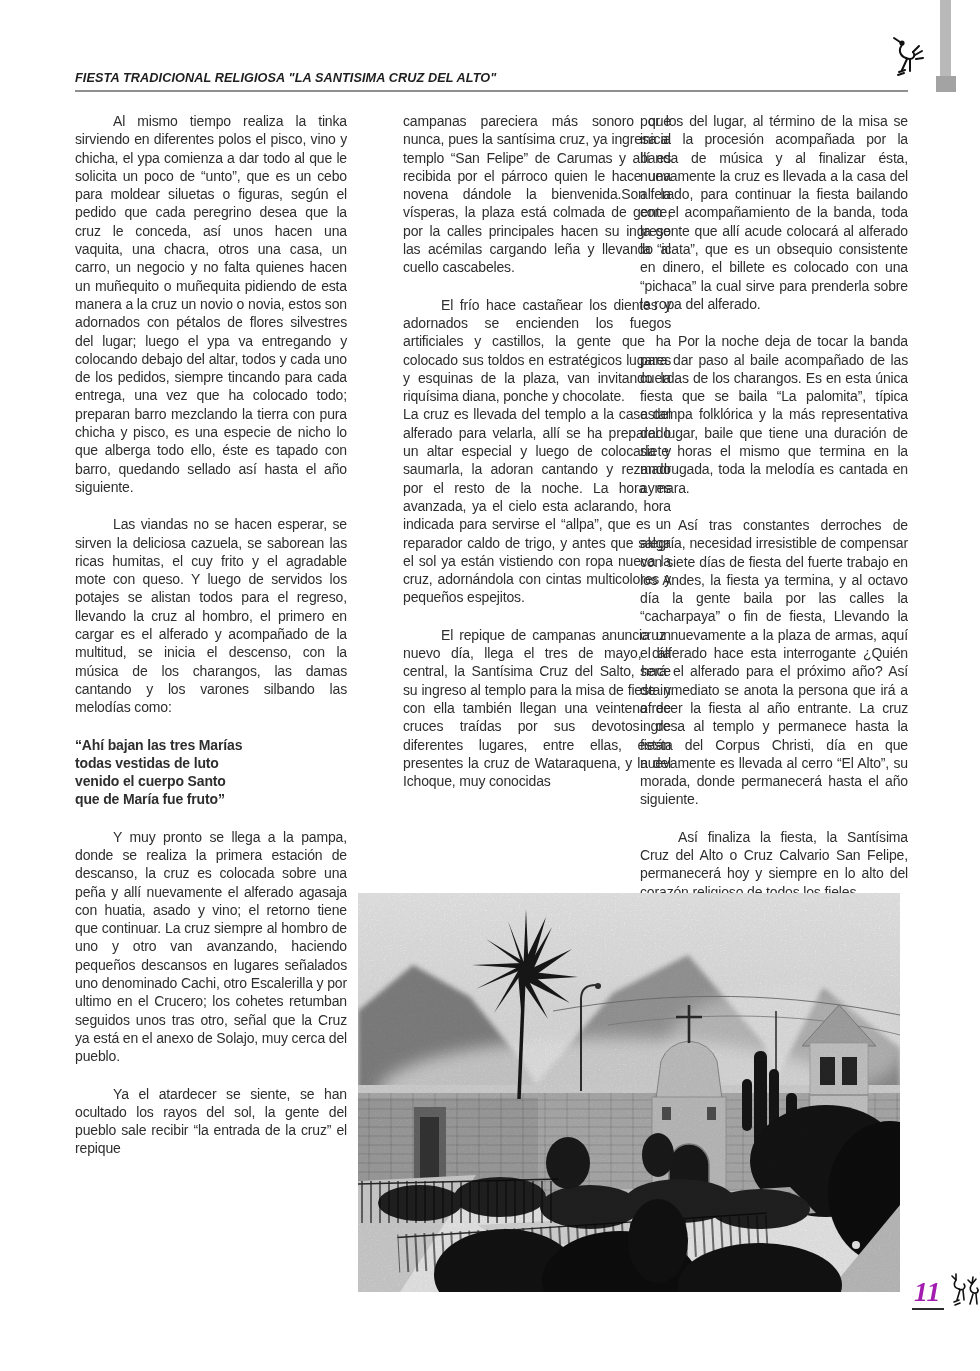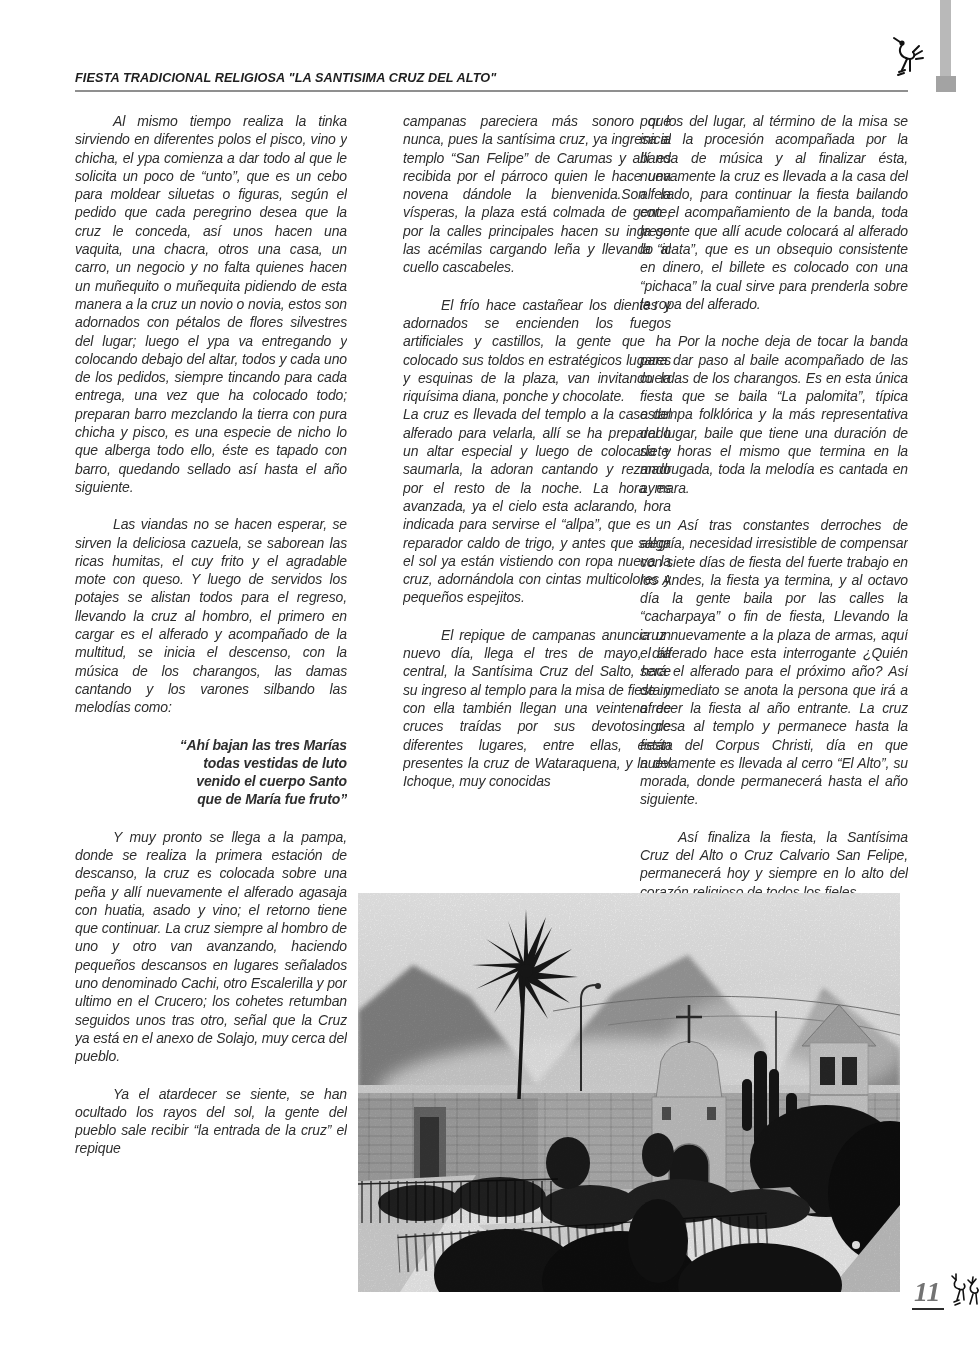--- a/index.html
+++ b/index.html
@@ -14,7 +14,7 @@
   .header-title span{display:inline-block;transform:scaleX(.94);transform-origin:left center;}
   .header-rule{position:absolute;left:75px;top:90px;width:833px;height:2px;background:#8f8f8f;}
 
-  .col{position:absolute;top:112px;width:272px;text-align:justify;font-style:italic;
+  .col{position:absolute;top:112px;width:272px;text-align:justify;
     font-size:14px;line-height:18.3px;letter-spacing:-0.15px;color:#2e2e2e;overflow:hidden;}
   .col1{left:75px;height:1210px;}
   .col2{left:360px;width:268px;height:770px;margin-left:43px;}

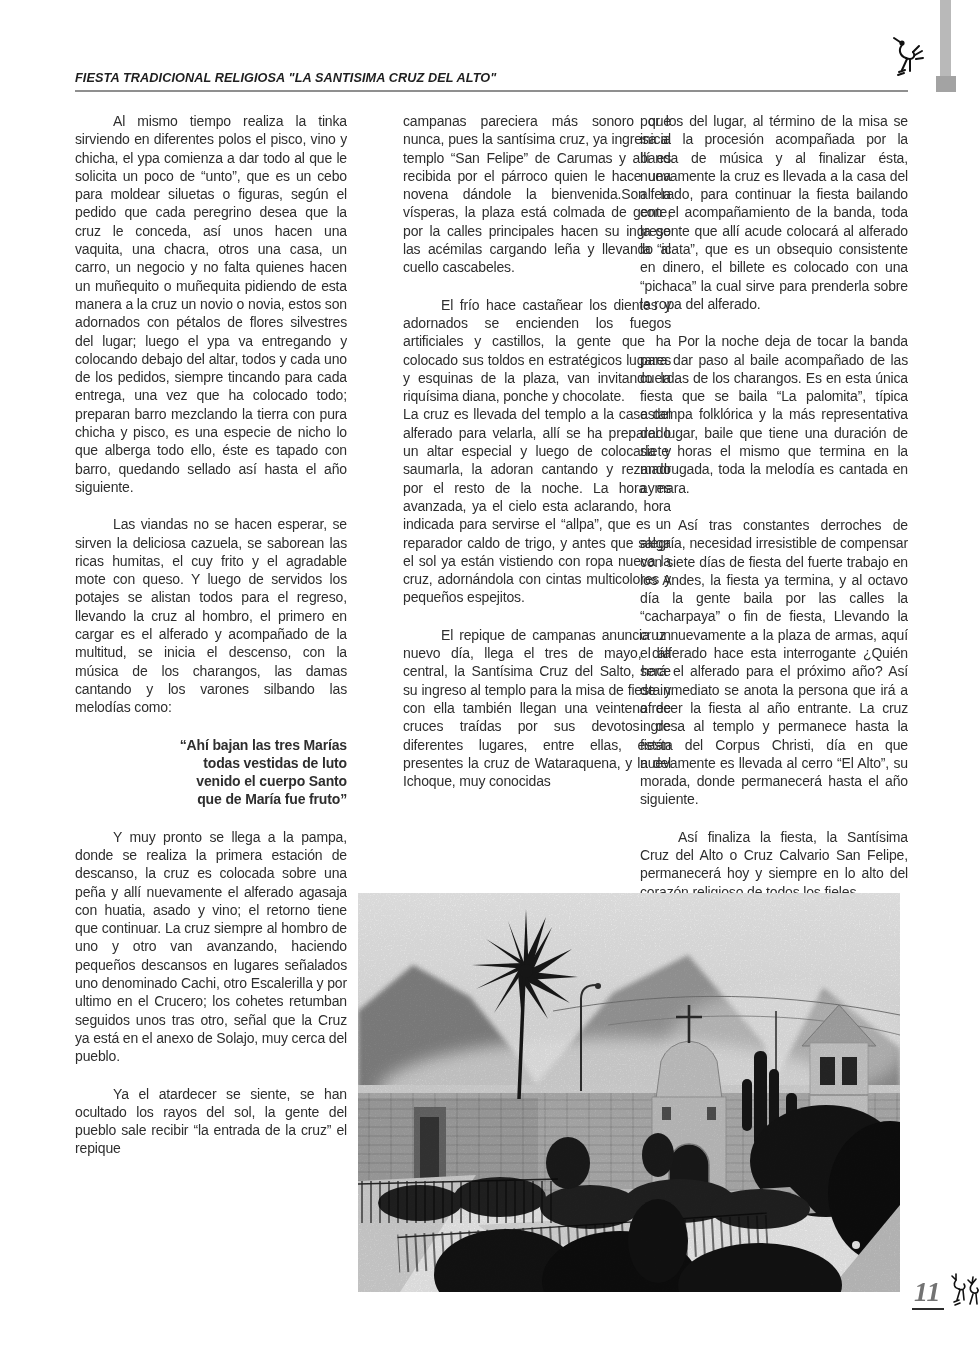--- a/index.html
+++ b/index.html
@@ -23,7 +23,7 @@
   .col p.indent{text-indent:38px;}
   .col p.tight{margin-bottom:0;}
   .col p.quote{font-weight:bold;text-indent:38px;}
-  .verse{font-weight:bold;text-align:right;margin:0 0 19px 0;}
+  .verse{font-weight:bold;text-align:left;margin:0 0 19px 0;}
 
   .photo{position:absolute;left:358px;top:893px;width:542px;height:399px;margin:0;overflow:hidden;}
   .photo svg{display:block;width:100%;height:100%;}

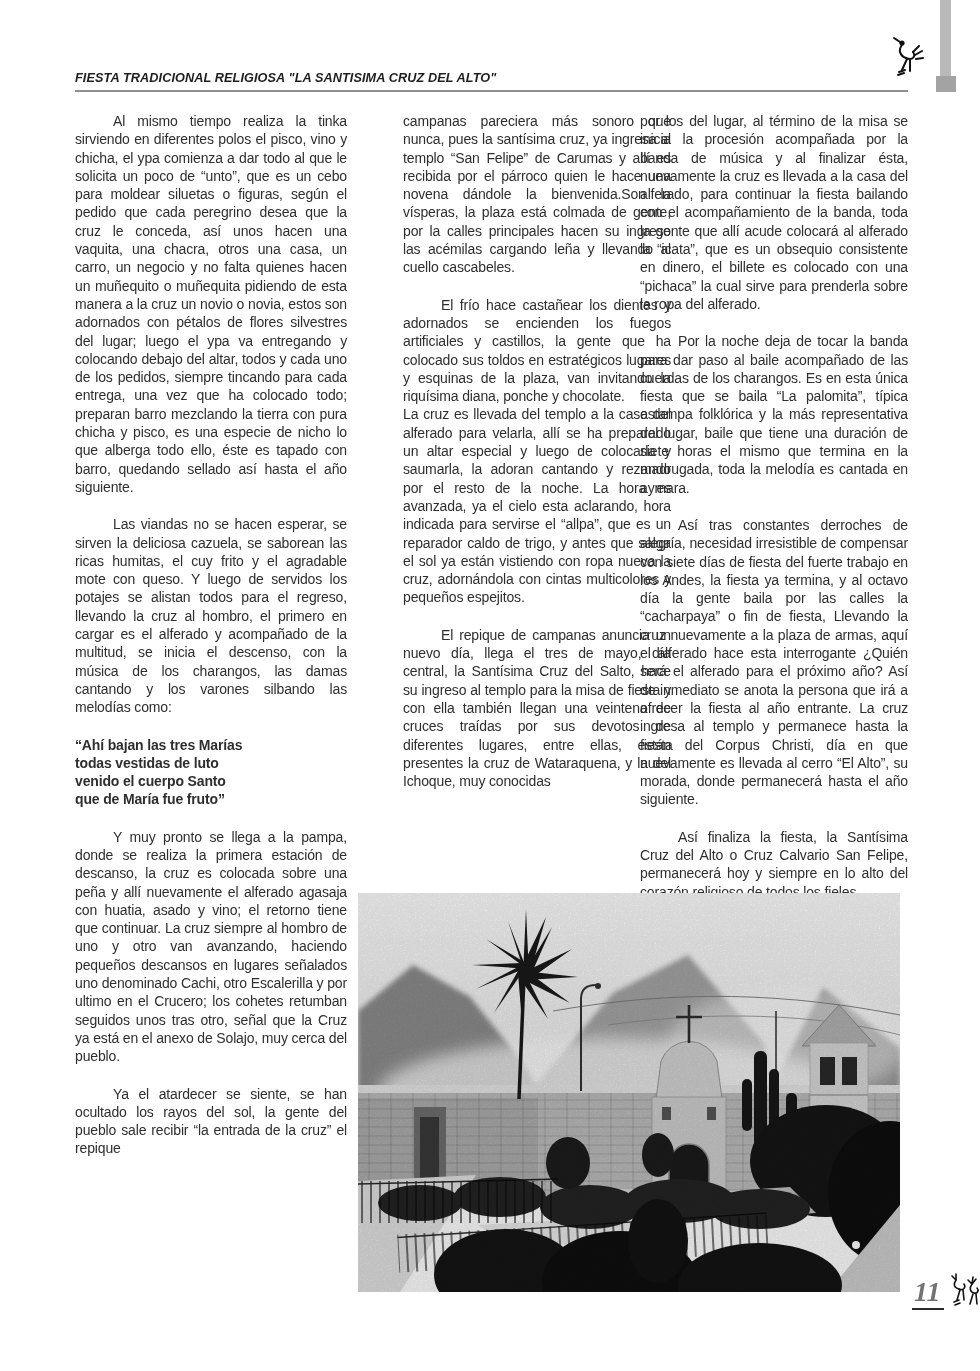--- a/index.html
+++ b/index.html
@@ -30,7 +30,7 @@
 
   .pagenum-wrap{position:absolute;left:908px;top:1272px;width:70px;height:46px;}
   .pagenum{position:absolute;left:4px;top:6px;font-family:"Liberation Serif",serif;font-style:italic;font-weight:bold;
-    font-size:28px;line-height:1;color:#737373;border-bottom:2.5px solid #2b2b2b;padding:0 4px 2px 2px;}
+    font-size:28px;line-height:1;color:#a21caf;border-bottom:2.5px solid #2b2b2b;padding:0 4px 2px 2px;}
   .figure2-icon{position:absolute;left:38px;top:0;width:34px;height:40px;}
 </style>
 </head>

